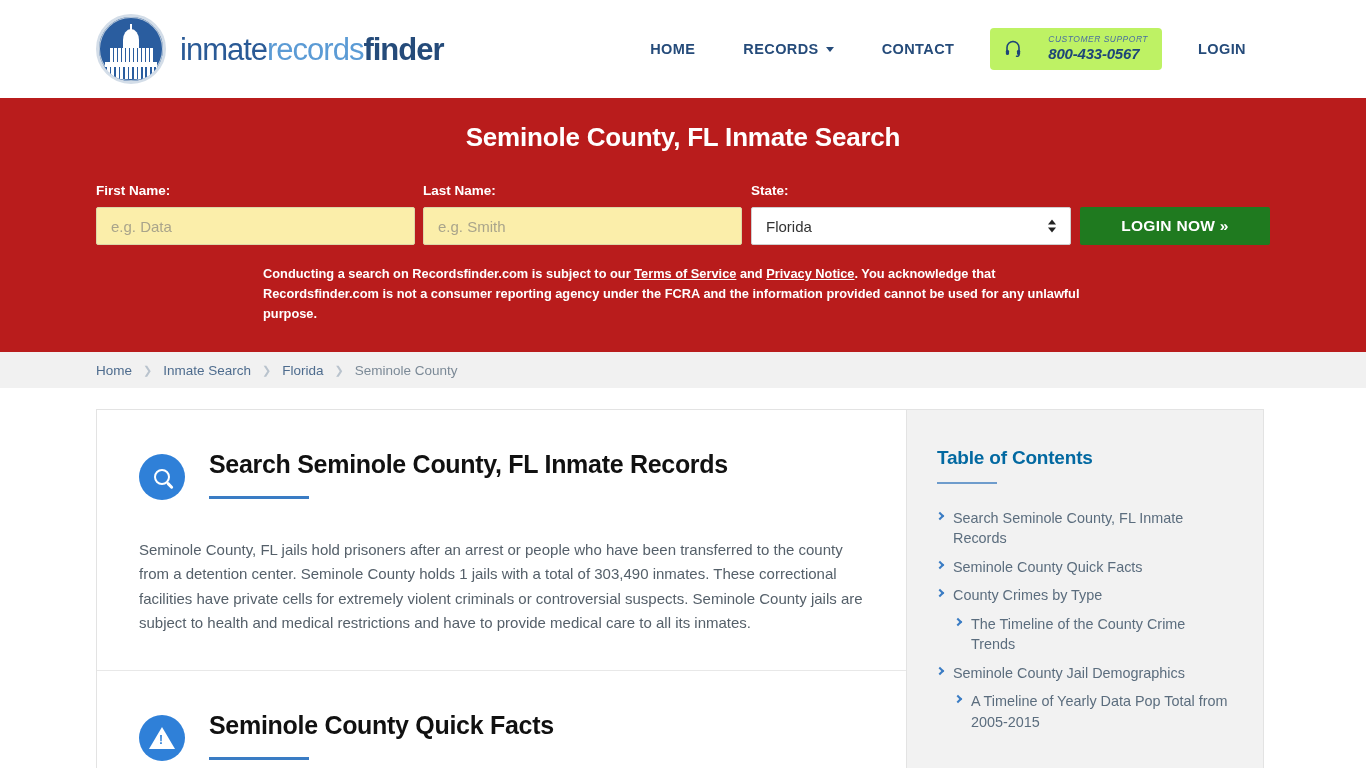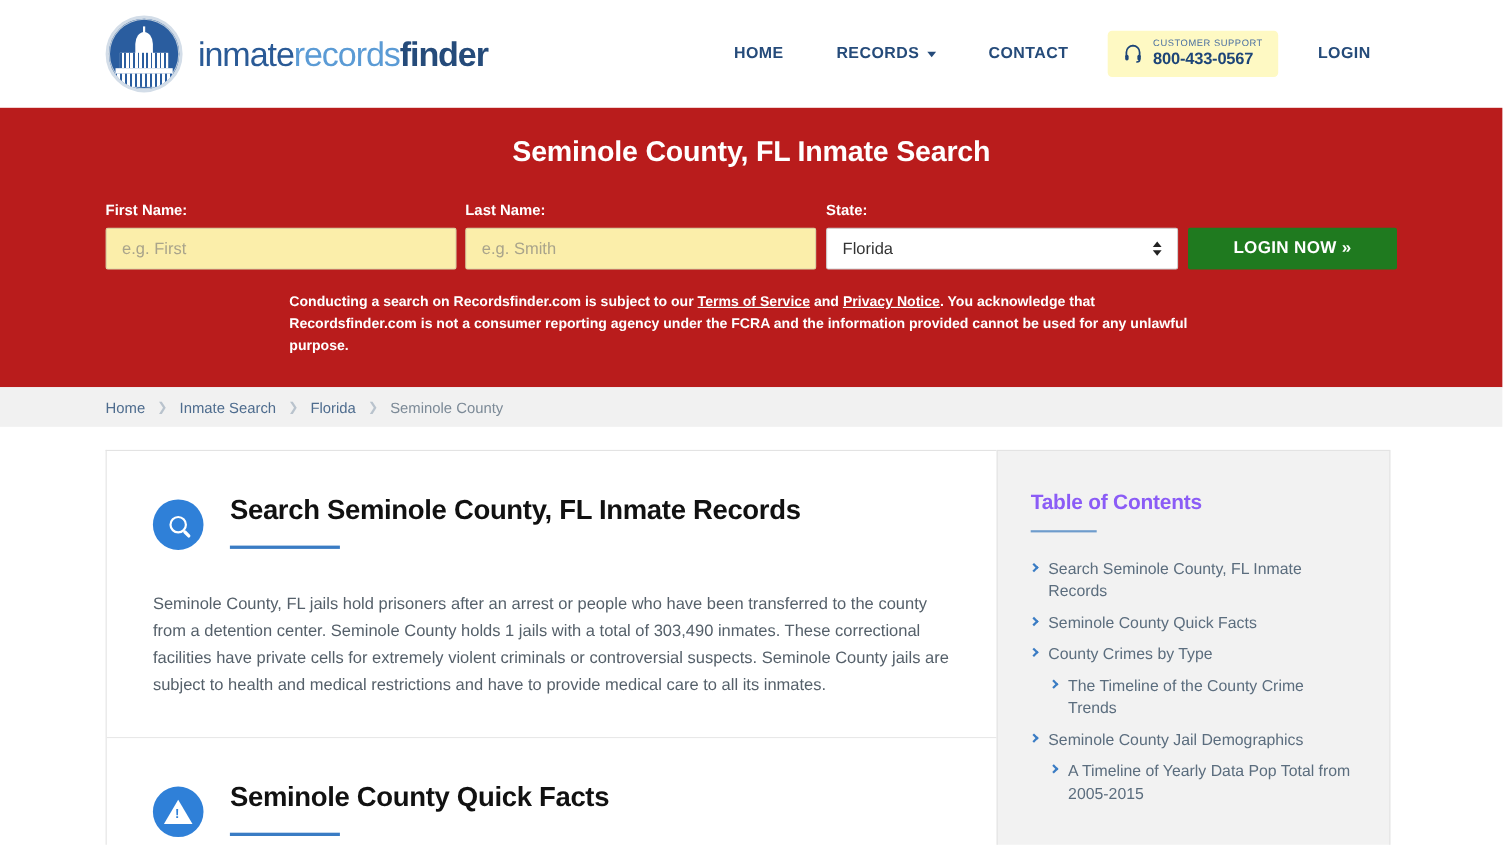--- a/index.html
+++ b/index.html
@@ -83,9 +83,9 @@
     border-top:5px solid #254b7a; display:inline-block; margin-top:2px;
   }
   .support-box {
-    background:#fef9c3; border-radius:4px;
-    display:flex; align-items:center; gap:9px;
-    padding:7px 14px; margin:0 12px; cursor:pointer;
+    background:#bef264; border-radius:4px;
+    display:flex; align-items:center; gap:26px;
+    padding:7px 14px; margin:0 12px; cursor:pointer;font-style:italic;
   }
   .support-text { line-height:1.15; }
   .support-label { font-size:8.5px; color:#4a6fa0; letter-spacing:.5px; }

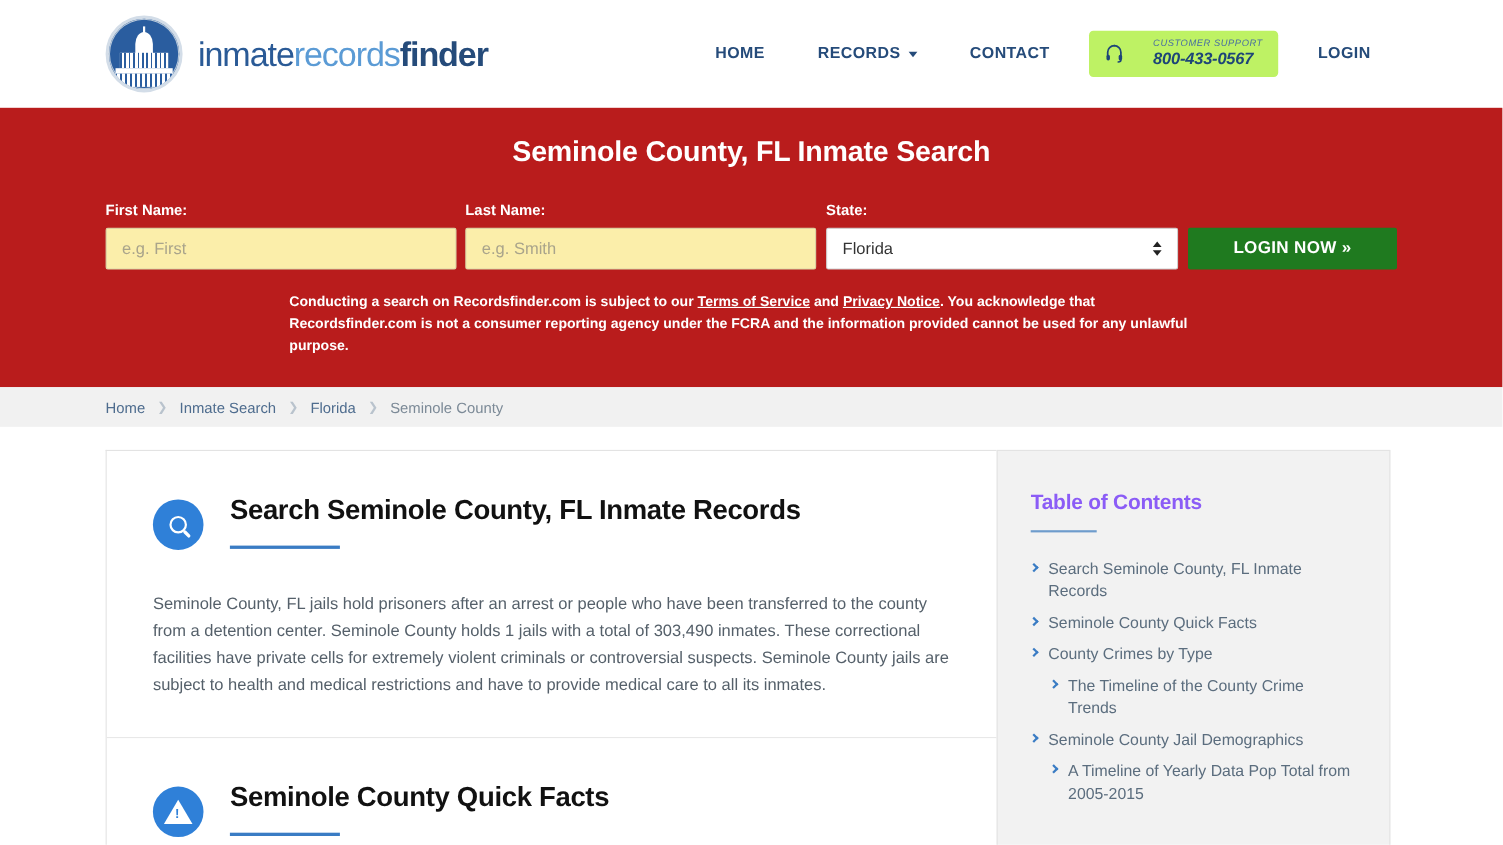--- a/index.html
+++ b/index.html
@@ -270,7 +270,7 @@
   <div class="form-row">
     <div class="field f1">
       <label>First Name:</label>
-      <div class="inp ph">e.g. First</div>
+      <div class="inp ph">e.g. Data</div>
     </div>
     <div class="field f2">
       <label>Last Name:</label>

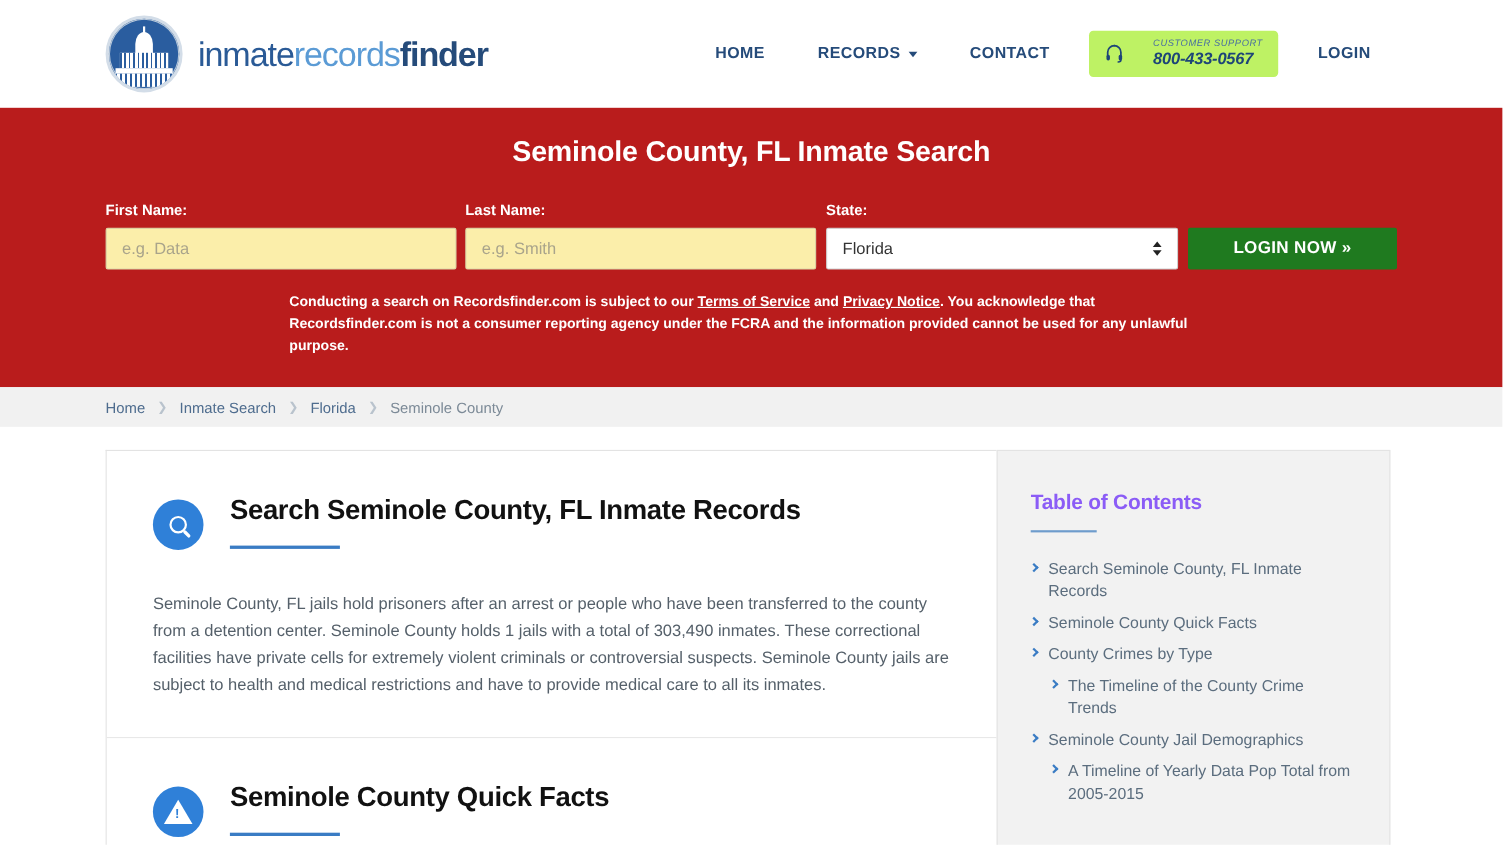--- a/index.html
+++ b/index.html
@@ -200,7 +200,7 @@
     padding:37px 30px 30px 30px;
   }
   .toc h2 {
-    margin:0; font-size:19px; font-weight:700; color:#8b5cf6; letter-spacing:-.2px;
+    margin:0; font-size:19px; font-weight:700; color:#0369a1; letter-spacing:-.2px;
   }
   .toc .accent { width:60px; height:2px; background:#6e9ccc; margin-top:13px; }
   .toc ul { list-style:none; margin:24px 0 0 0; padding:0; }

